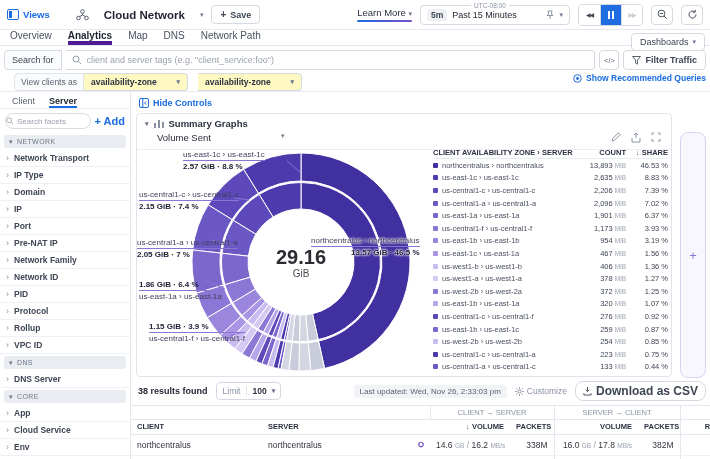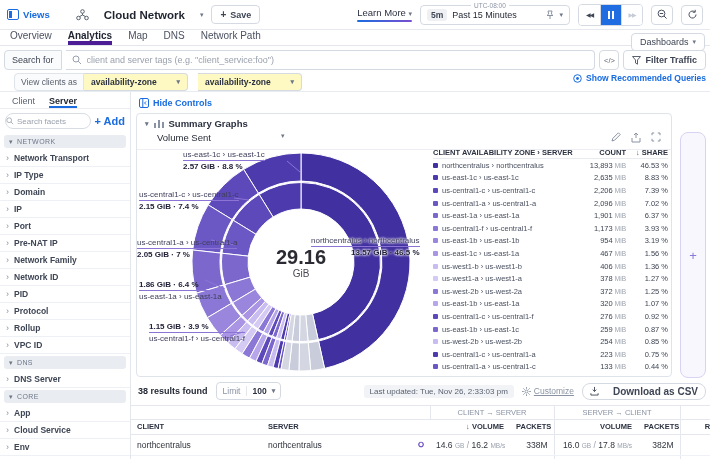--- a/index.html
+++ b/index.html
@@ -625,7 +625,7 @@
               <span class="caret">▾</span>
             </span>
         </div>
-        <span class="updated">Last updated: Tue, Nov 26, 2:33:03 pm</span>
+        <span class="updated">Last updated: Wed, Nov 26, 2:33:03 pm</span>
         <span class="customize">
           <svg width="9" height="9" viewBox="0 0 10 10">
               <circle cx="5" cy="5" r="1.6" fill="none" stroke="#8a93a3"></circle>

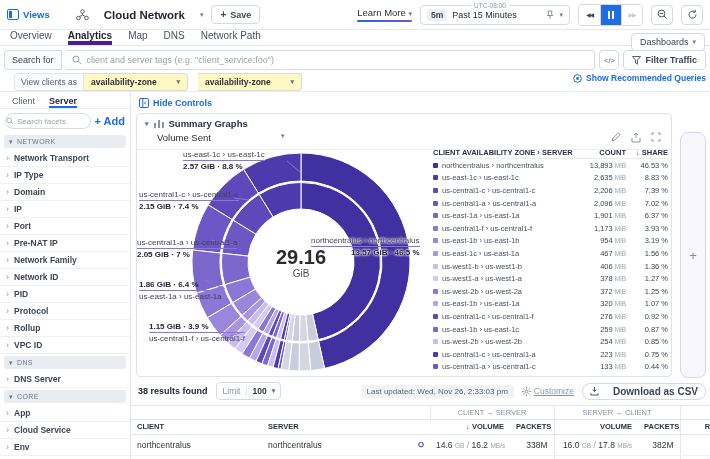--- a/index.html
+++ b/index.html
@@ -130,7 +130,7 @@
   .limitctl .lv { font-size:8.5px; font-weight:bold; color:#2b3140; padding:0 5px; display:flex; gap:5px; align-items:center; }
   .updated { margin-left:auto; background:#f1f3f7; border-radius:3px; font-size:8px; color:#5a6270;
     padding:2px 6px; }
-  .customize { display:flex; align-items:center; gap:3px; font-size:8.5px; color:#8a93a3; cursor:pointer;text-decoration:underline; }
+  .customize { display:flex; align-items:center; gap:3px; font-size:8.5px; color:#8a93a3; cursor:pointer; }
   .csvbtn { display:flex; align-items:center; gap:14px; border:1px solid #d5dae2; border-radius:8px;
     background:#fff; font-size:10px; font-weight:bold; color:#3e4554; padding:2px 7px; cursor:pointer; }
 

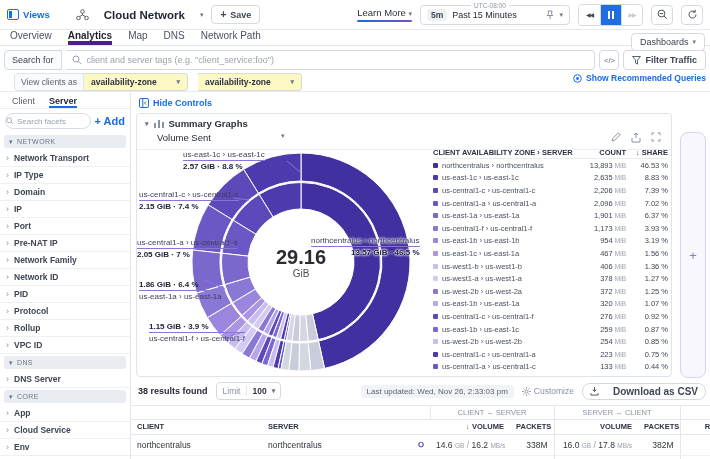--- a/index.html
+++ b/index.html
@@ -131,8 +131,8 @@
   .updated { margin-left:auto; background:#f1f3f7; border-radius:3px; font-size:8px; color:#5a6270;
     padding:2px 6px; }
   .customize { display:flex; align-items:center; gap:3px; font-size:8.5px; color:#8a93a3; cursor:pointer; }
-  .csvbtn { display:flex; align-items:center; gap:14px; border:1px solid #d5dae2; border-radius:8px;
-    background:#fff; font-size:10px; font-weight:bold; color:#3e4554; padding:2px 7px; cursor:pointer; }
+  .csvbtn { display:flex; align-items:center; gap:4px; border:1px solid #d5dae2; border-radius:8px;
+    background:#fff; font-size:12px; font-weight:bold; color:#3e4554; padding:2px 7px; cursor:pointer; }
 
   
   .btablewrap { margin-top:5px; overflow:hidden; border-top:1px solid #e4e7ee; }

